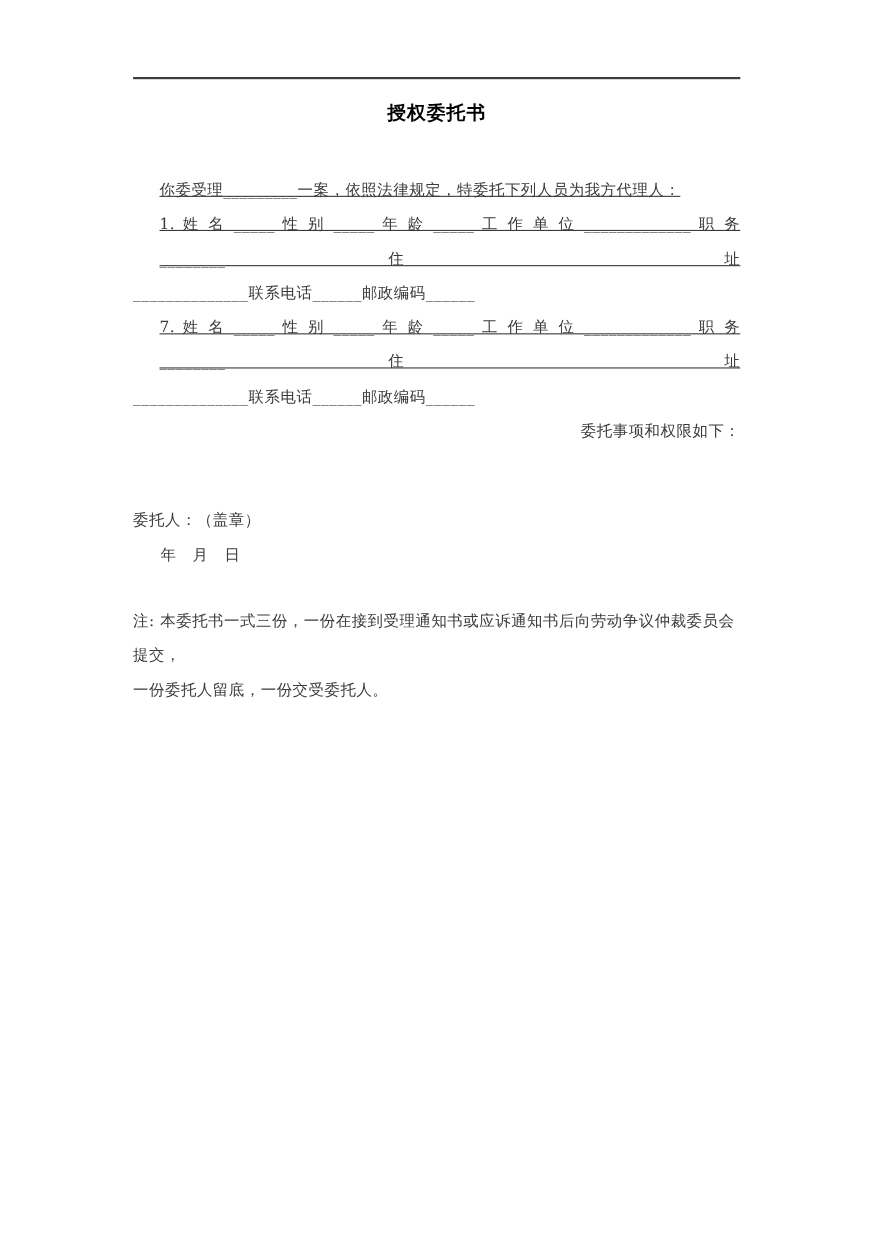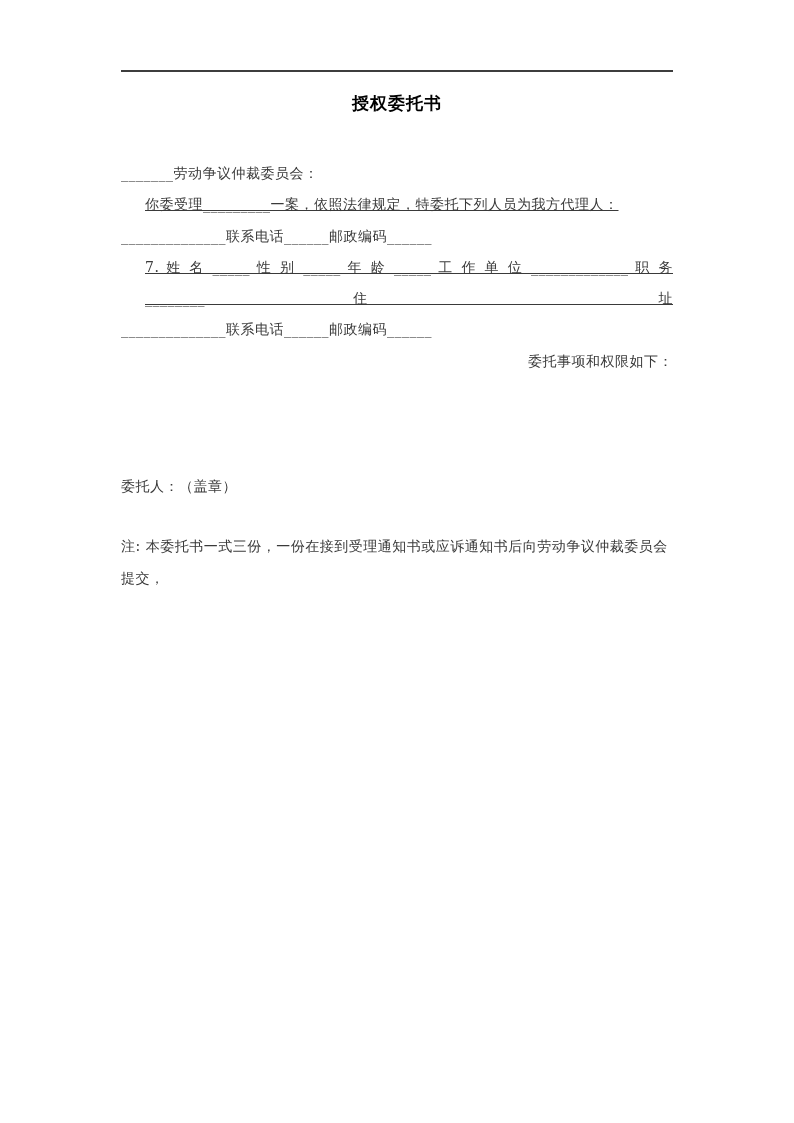--- a/index.html
+++ b/index.html
@@ -77,7 +77,6 @@
     <h1 class="title">授权委托书</h1>
 
     <div class="para-block">
-      <p class="line">_______劳动争议仲裁委员会：</p>
 
       <p class="line indent">你委受理_________一案，依照法律规定，特委托下列人员为我方代理人：</p>
 

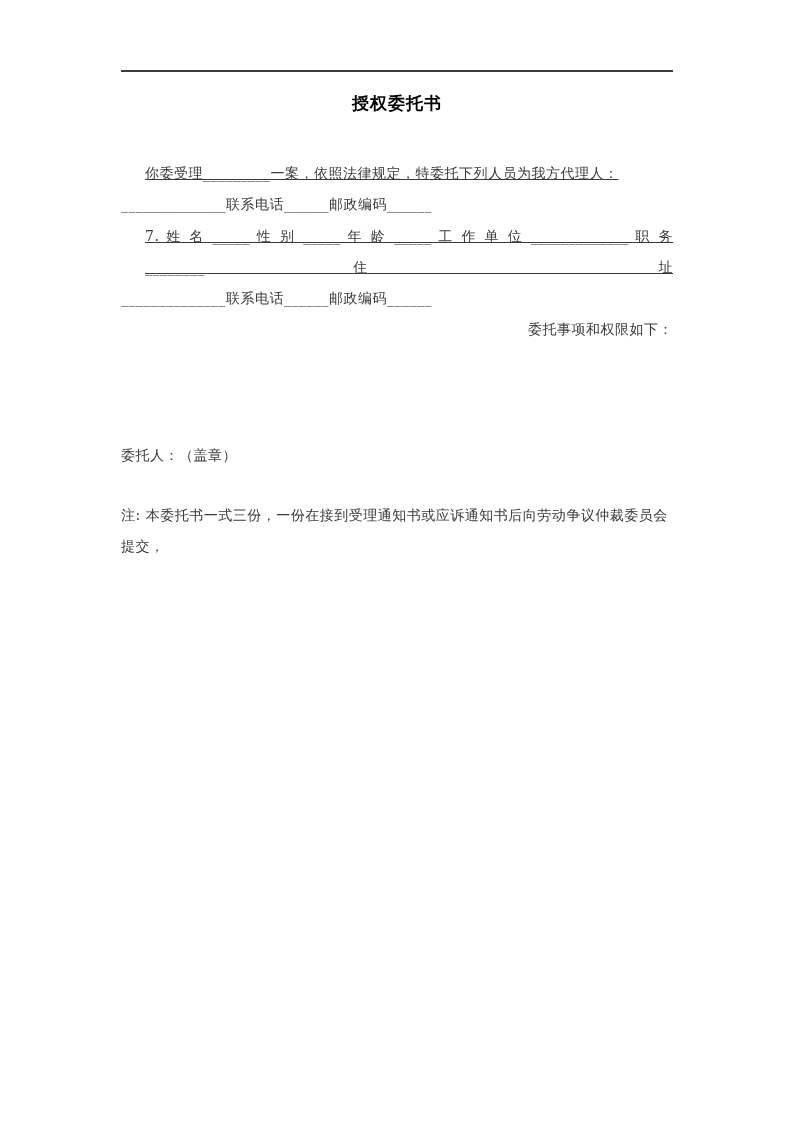--- a/index.html
+++ b/index.html
@@ -80,6 +80,7 @@
 
       <p class="line indent">你委受理_________一案，依照法律规定，特委托下列人员为我方代理人：</p>
 
+      <p class="line indent justify-full">1. 姓 名 _____ 性 别 _____ 年 龄 _____ 工 作 单 位 _____________ 职 务 ________ 住 址</p>
 
       <p class="line">______________联系电话______邮政编码______</p>
 

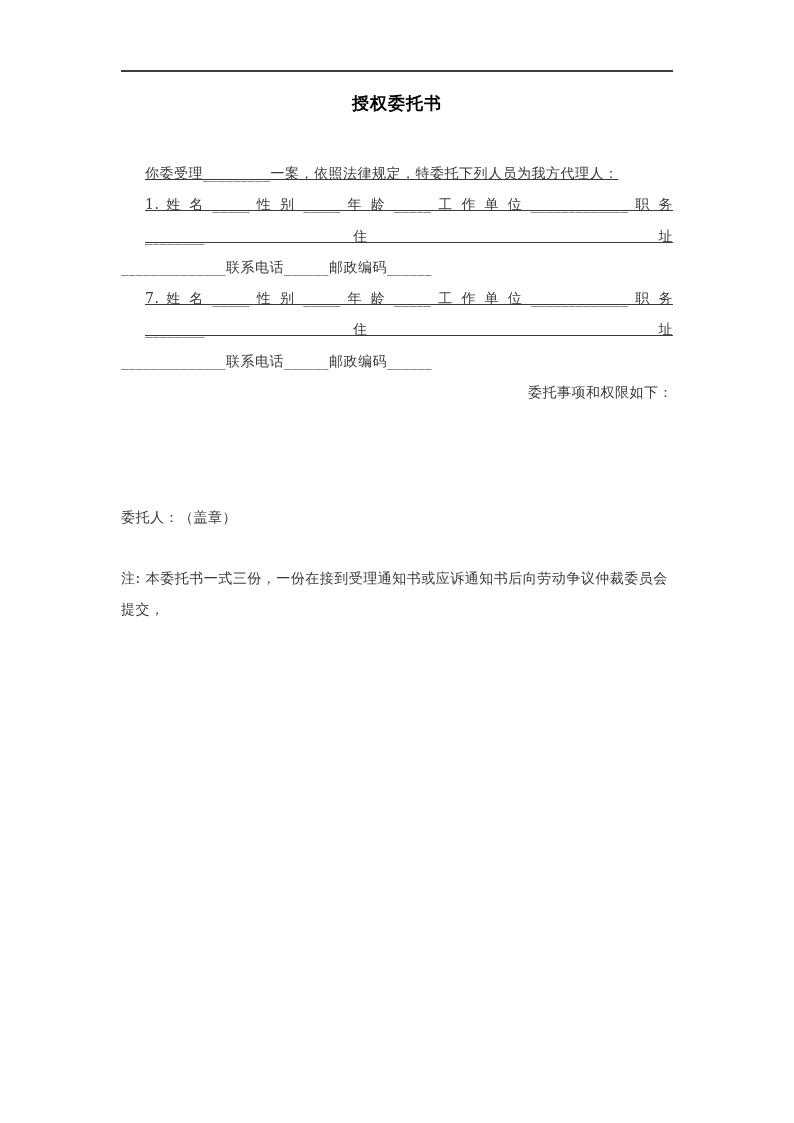--- a/index.html
+++ b/index.html
@@ -39,7 +39,7 @@
     margin-top: 45px;
   }
   .sig-block {
-    margin-top: 94px;
+    margin-top: 50px;
   }
   .note-block {
     margin-top: 29px;

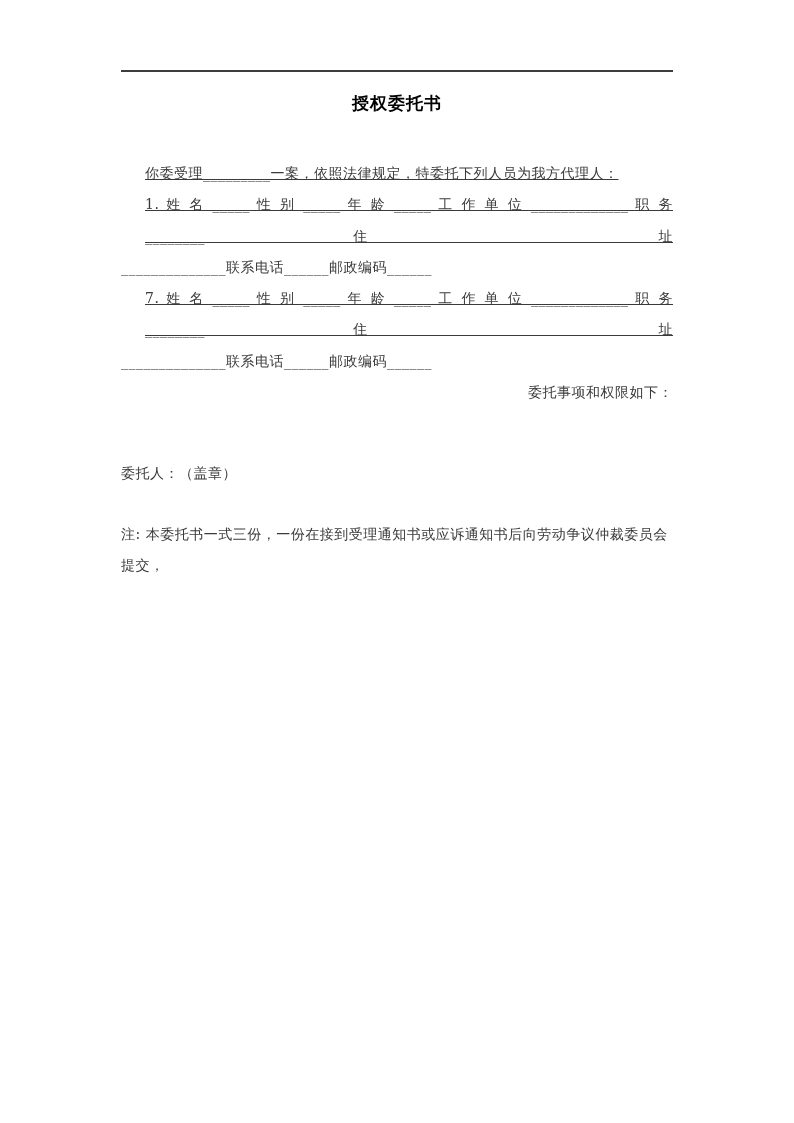--- a/index.html
+++ b/index.html
@@ -95,6 +95,7 @@
       <p class="line">委托人：（盖章）</p>
 
 
+      <p class="line indent-date">年　月　日</p>
     </div>
 
     <div class="note-block">

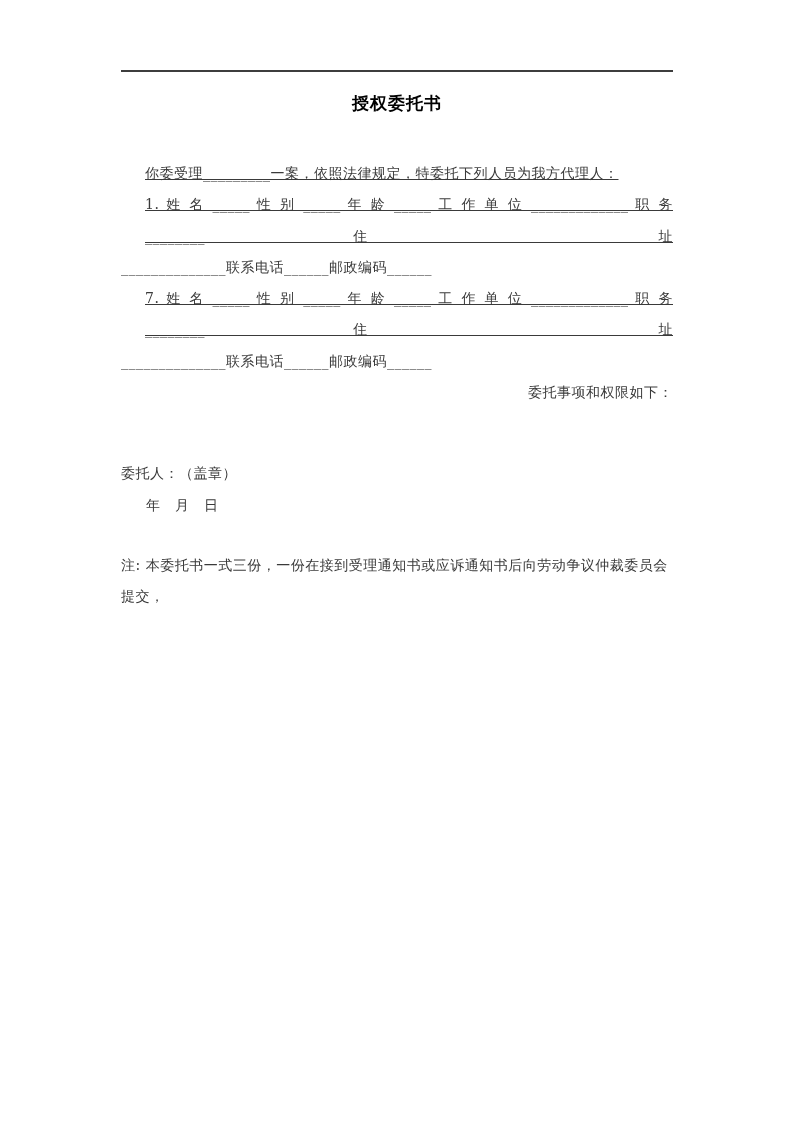--- a/index.html
+++ b/index.html
@@ -101,6 +101,7 @@
     <div class="note-block">
       <p class="line">注: 本委托书一式三份，一份在接到受理通知书或应诉通知书后向劳动争议仲裁委员会提交，</p>
 
+      <p class="line">一份委托人留底，一份交受委托人。</p>
     </div>
 
   </div>

